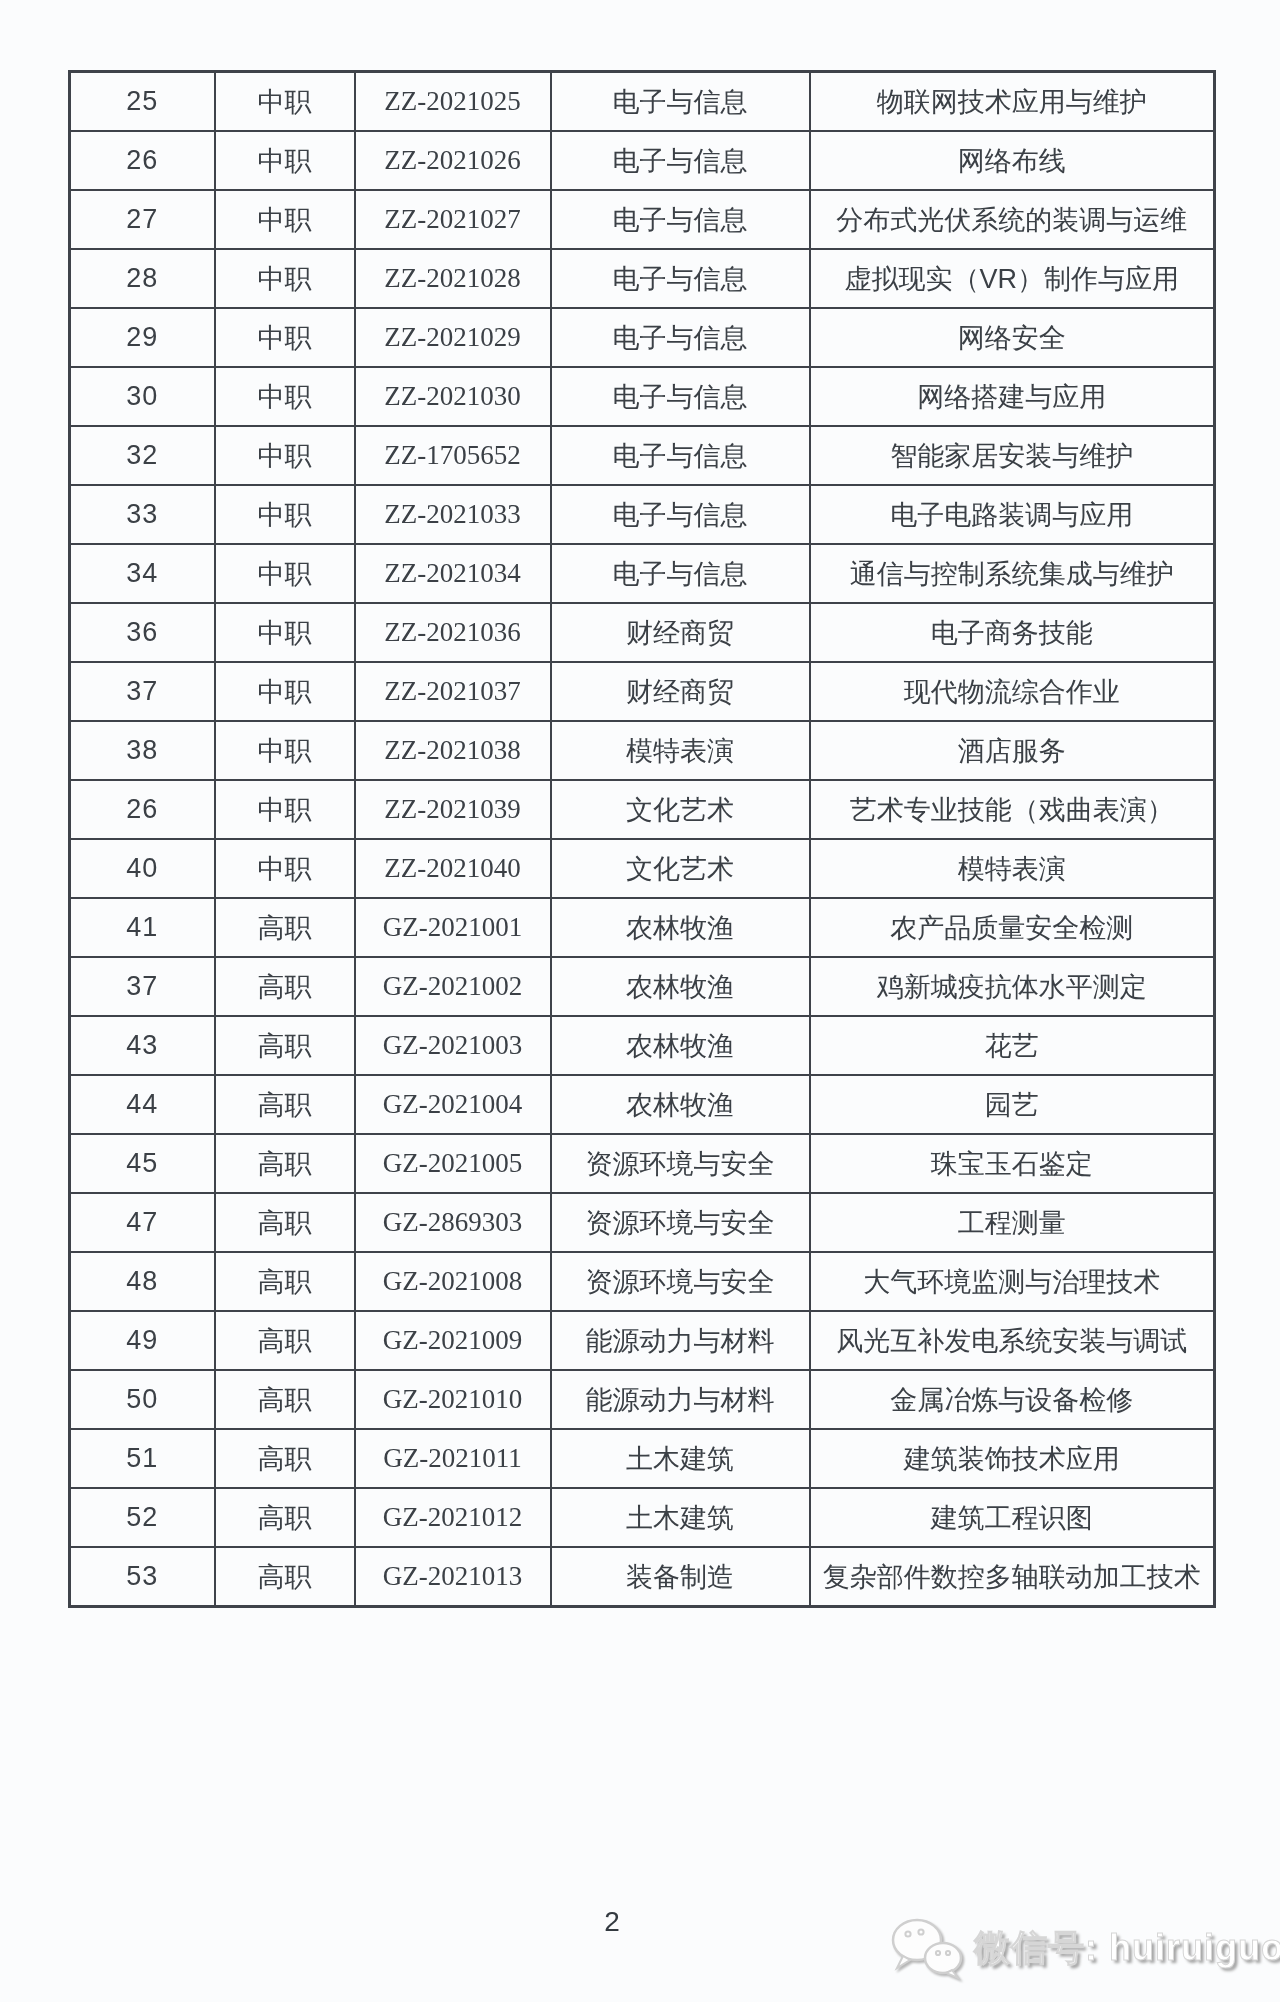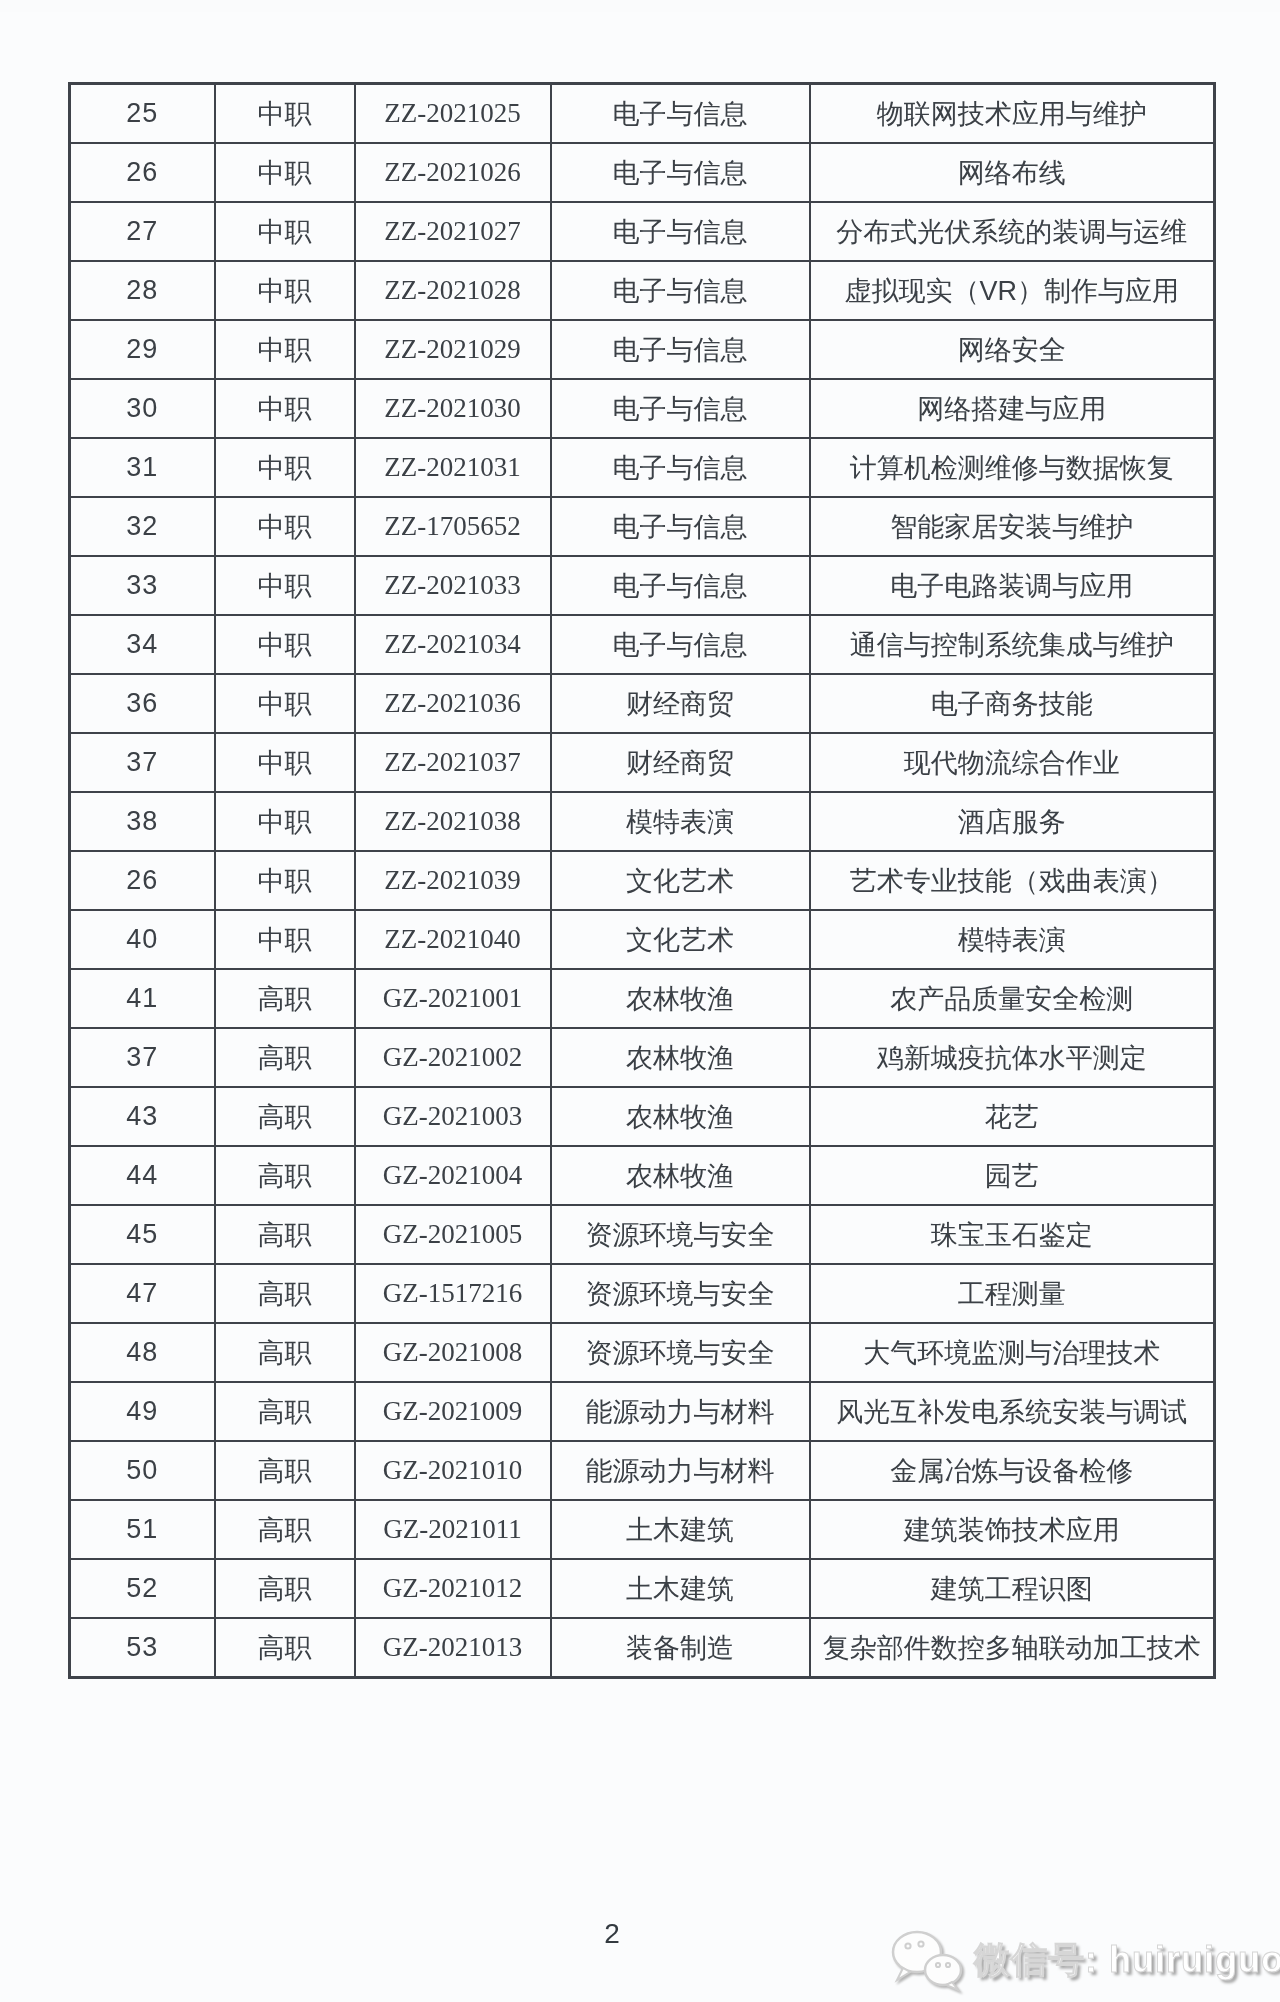--- a/index.html
+++ b/index.html
@@ -10,7 +10,7 @@
     color:#3b4046;
     overflow:hidden;
   }
-  .sheet{position:absolute;inset:0;background:#fbfcfd;margin-top:12px;}
+  .sheet{position:absolute;inset:0;background:#fbfcfd;}
   table.comp-table{
     position:absolute;left:68px;top:70px;
     width:1145px;

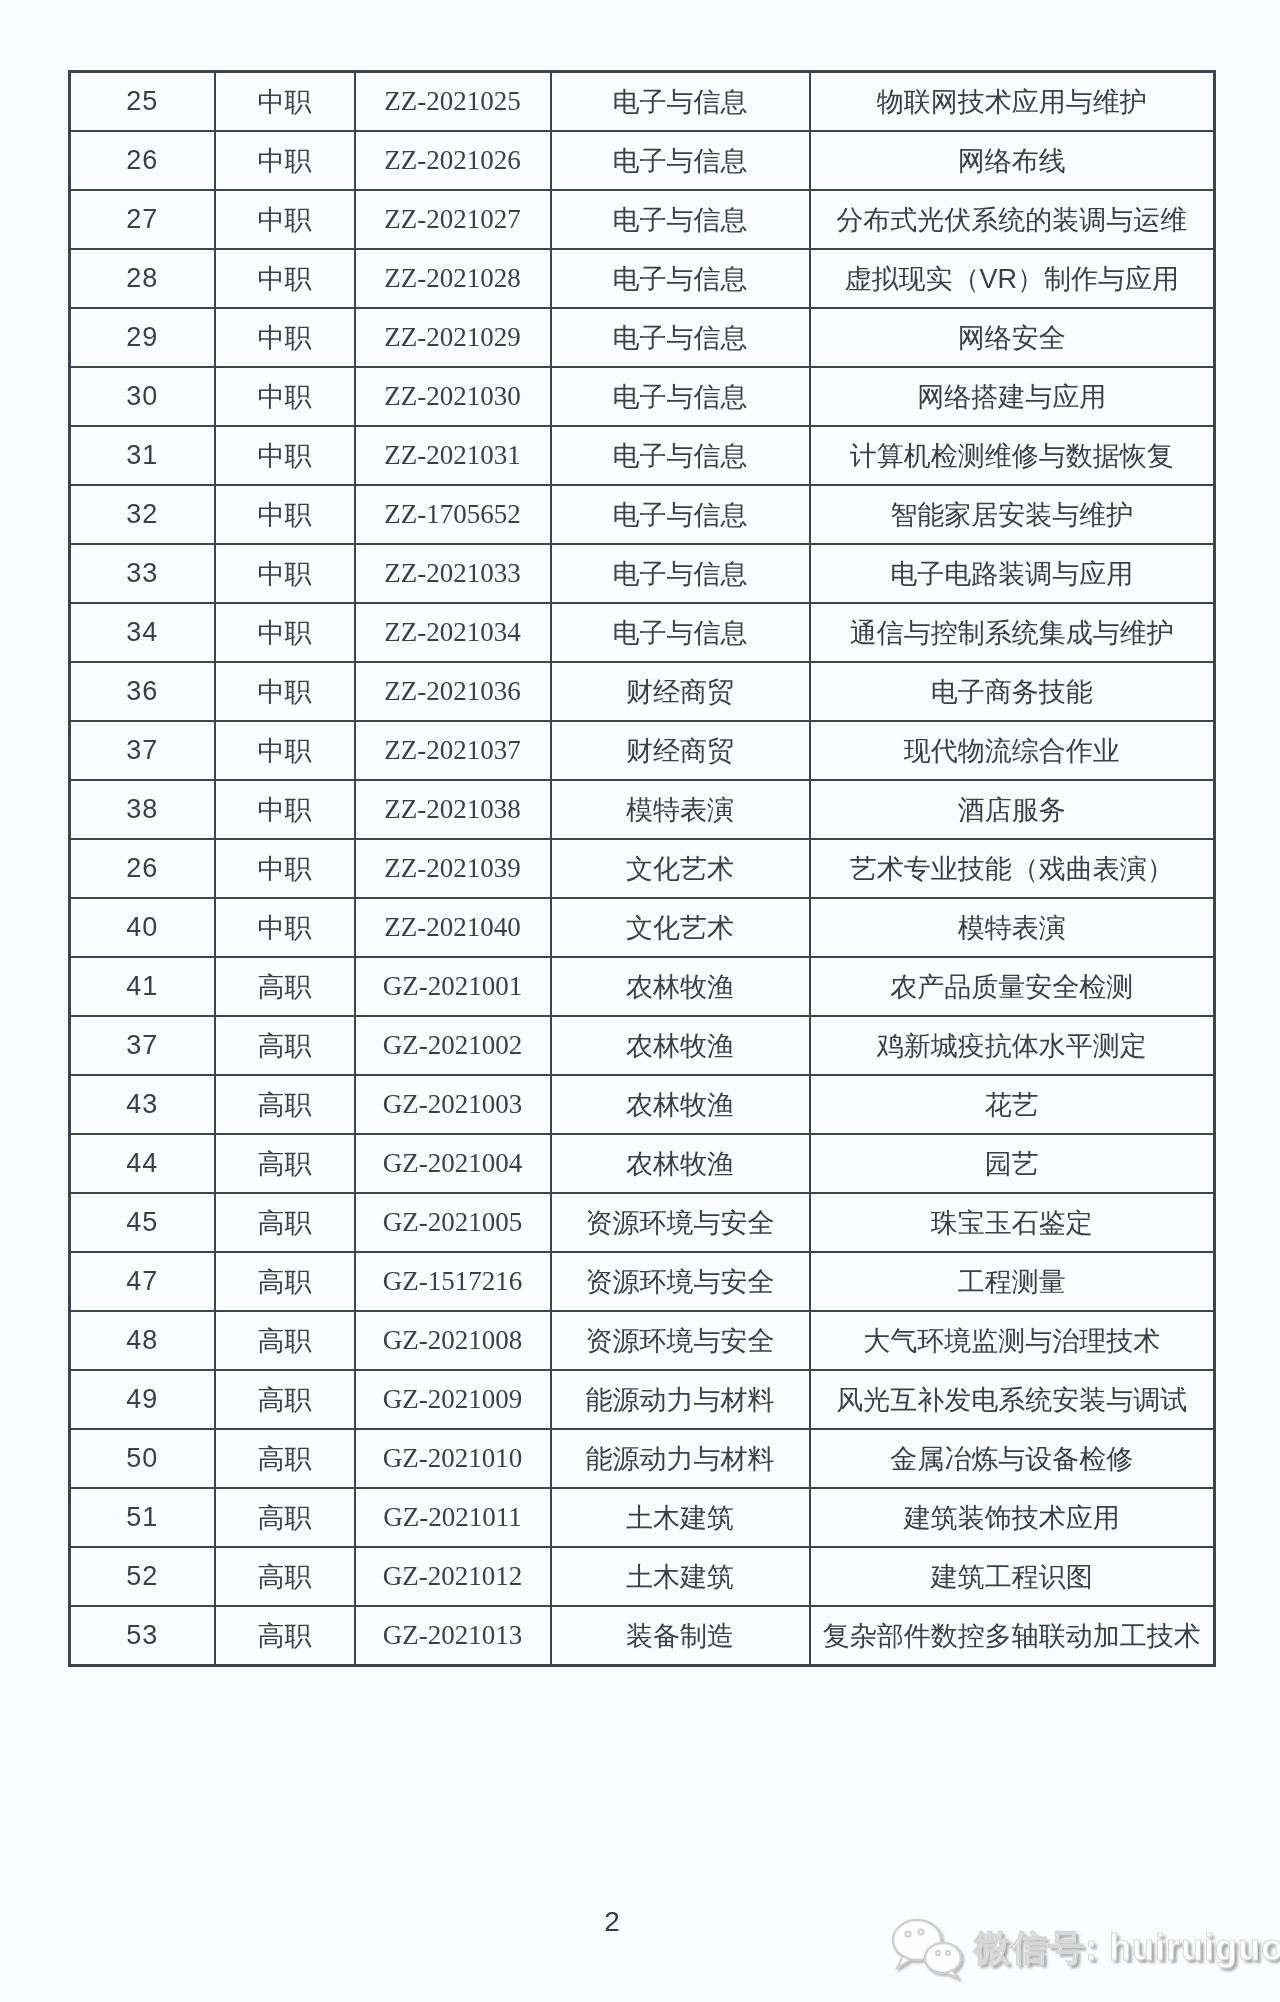--- a/index.html
+++ b/index.html
@@ -109,13 +109,6 @@
           <td class="cell-code">ZZ-2021030</td>
           <td class="cell-category">电子与信息</td>
           <td class="cell-event">网络搭建与应用</td>
-        </tr>
-        <tr>
-          <td class="cell-no">31</td>
-          <td class="cell-level">中职</td>
-          <td class="cell-code">ZZ-2021031</td>
-          <td class="cell-category">电子与信息</td>
-          <td class="cell-event">计算机检测维修与数据恢复</td>
         </tr>
         <tr>
           <td class="cell-no">32</td>

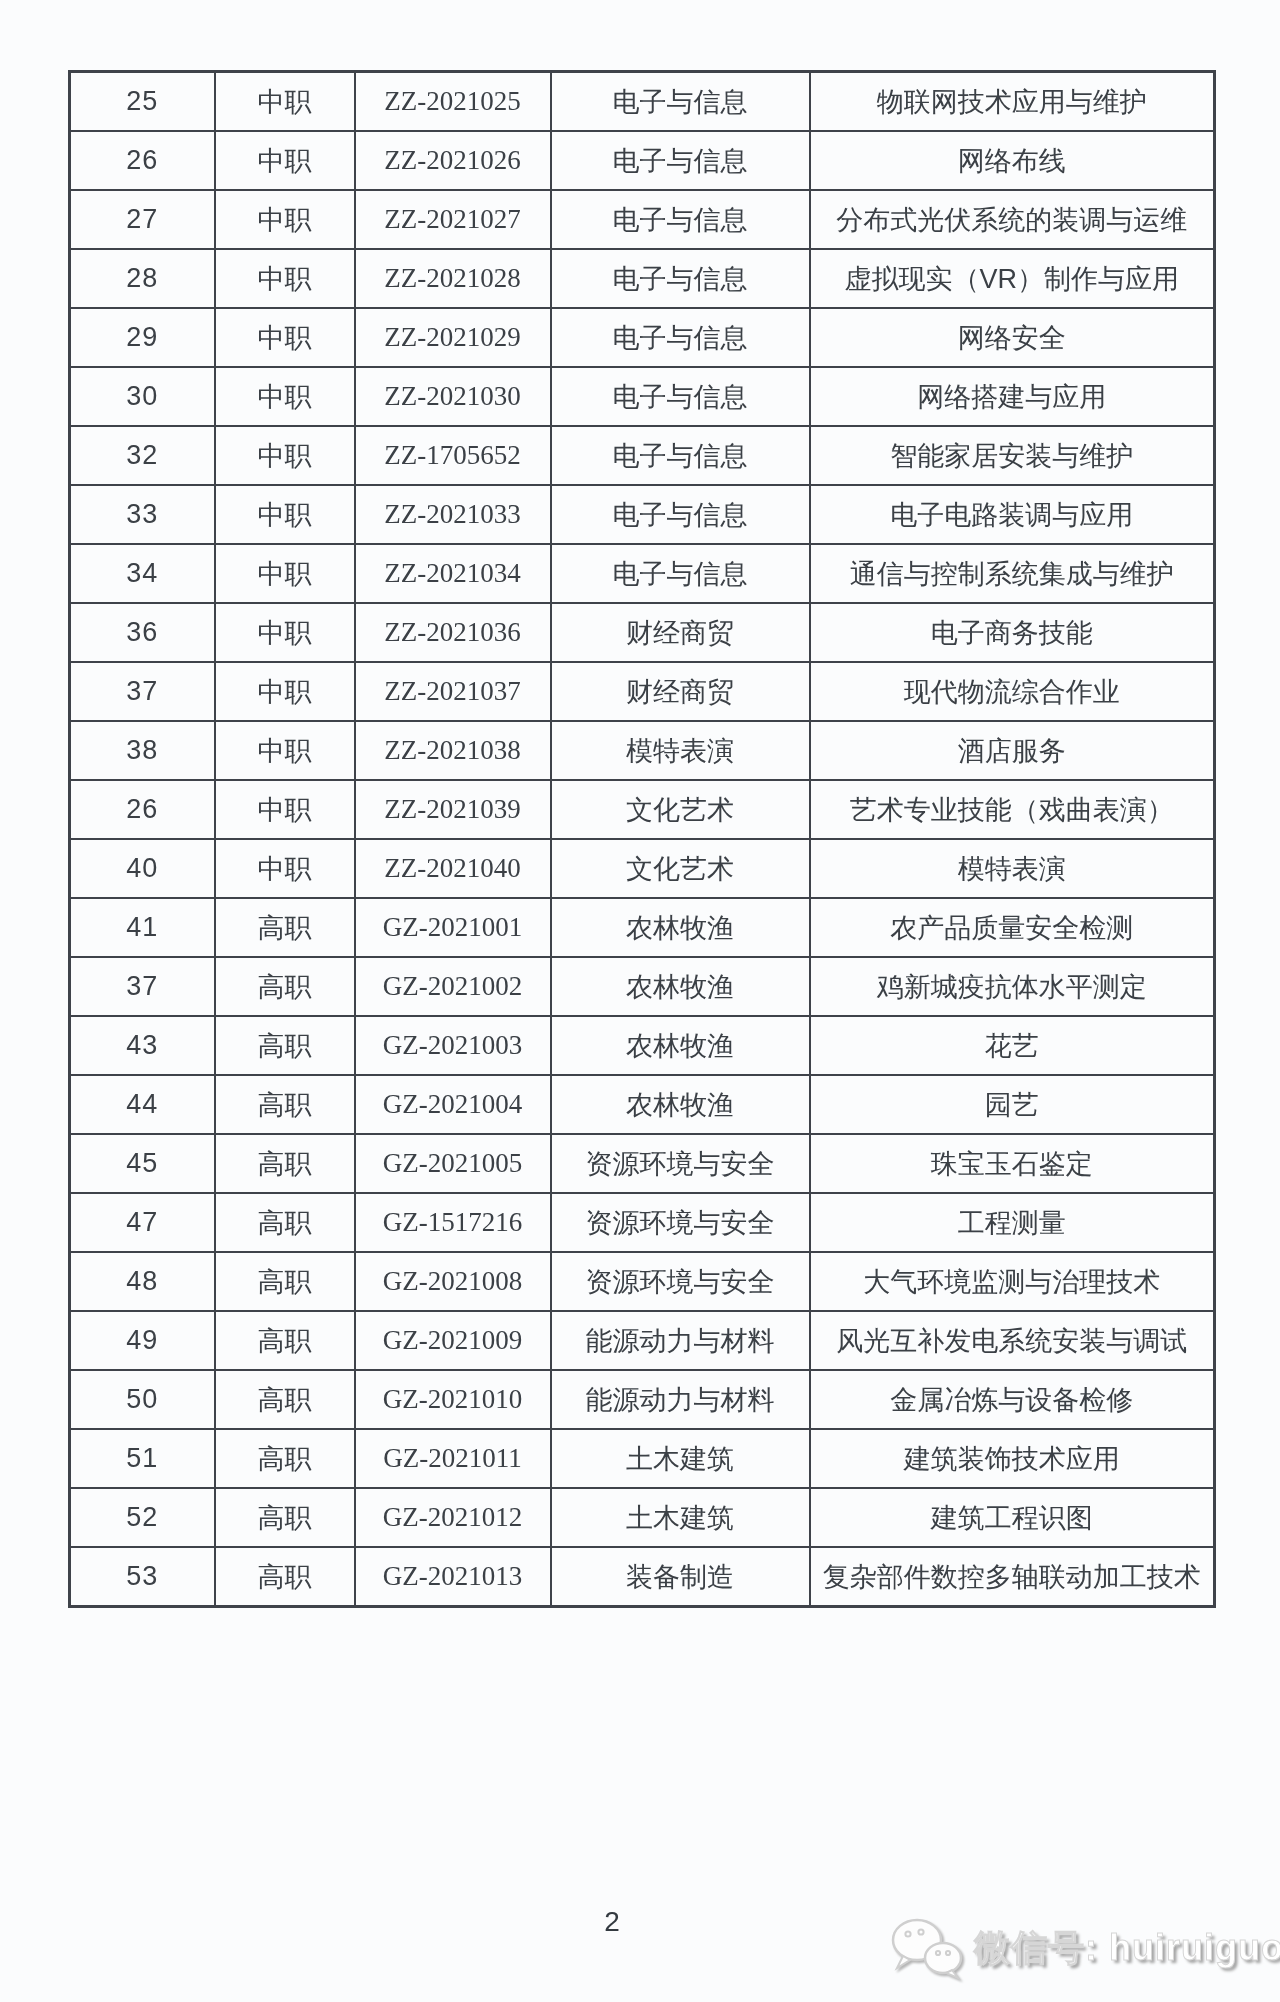--- a/index.html
+++ b/index.html
@@ -204,7 +204,7 @@
         <tr>
           <td class="cell-no">47</td>
           <td class="cell-level">高职</td>
-          <td class="cell-code">GZ-1517216</td>
+          <td class="cell-code">GZ-2869303</td>
           <td class="cell-category">资源环境与安全</td>
           <td class="cell-event">工程测量</td>
         </tr>

